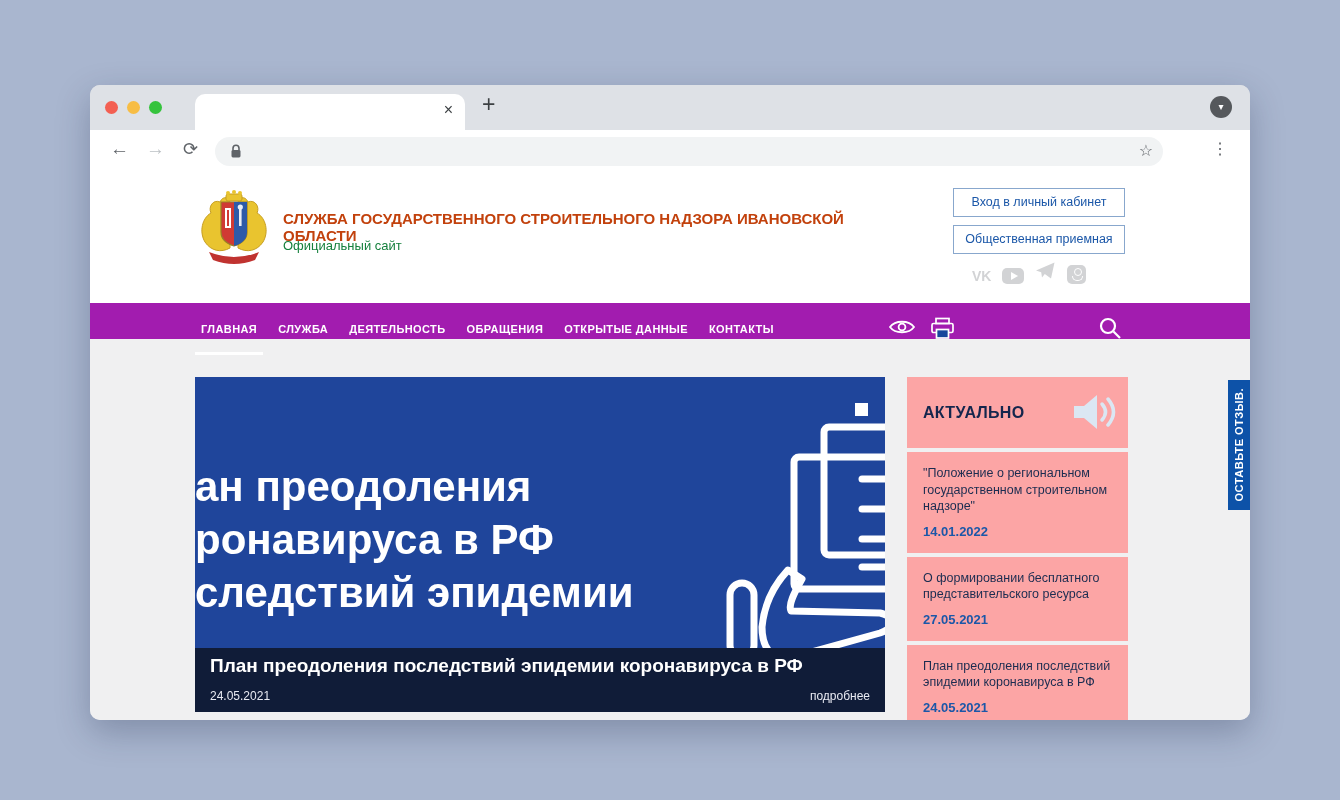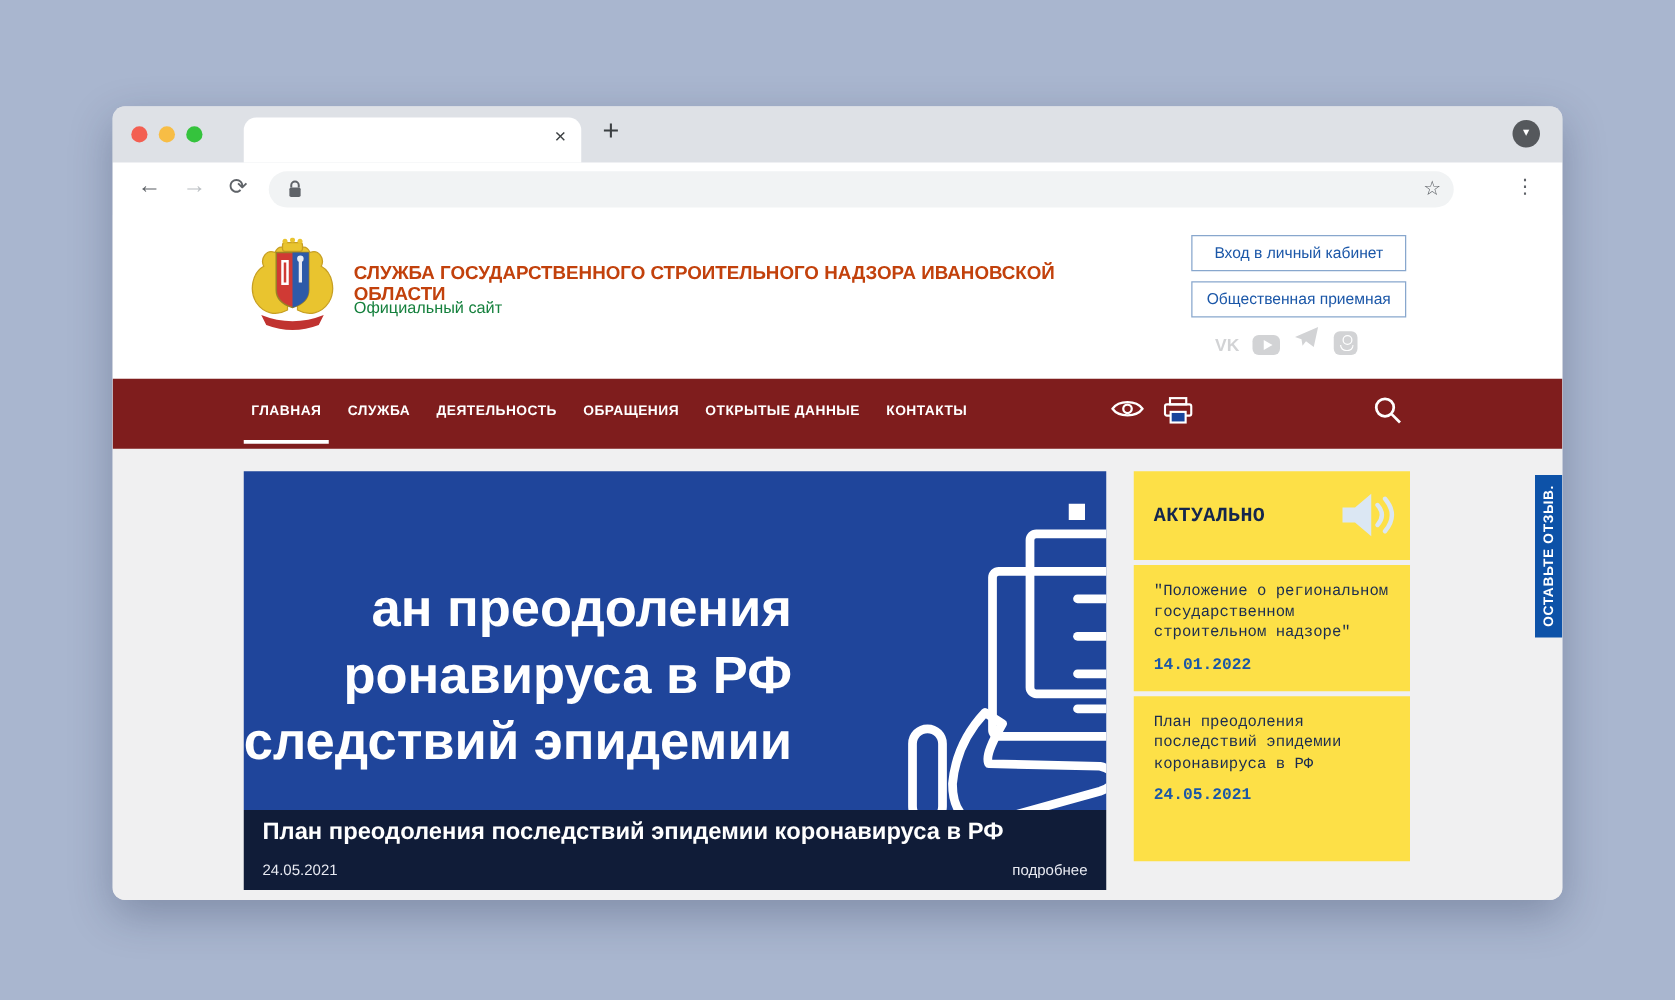--- a/index.html
+++ b/index.html
@@ -59,7 +59,7 @@
                    border-radius:0 0 5px 5px; border:1.6px solid #fff; border-top:none; }
 
   
-  .sitenav { position:absolute; top:131px; left:0; right:0; height:56px; background:#7f1d1d; }
+  .sitenav { position:absolute; top:131px; left:0; right:0; height:36px; background:#a21caf; }
   .nav-items { position:absolute; left:109px; top:0; height:52px; display:flex; gap:17px; align-items:stretch; }
   .nav-link { color:#fff; font-size:11px; font-weight:bold; letter-spacing:.4px; display:flex;
               align-items:center; position:relative; cursor:pointer; text-decoration:none; padding:0 2px; }

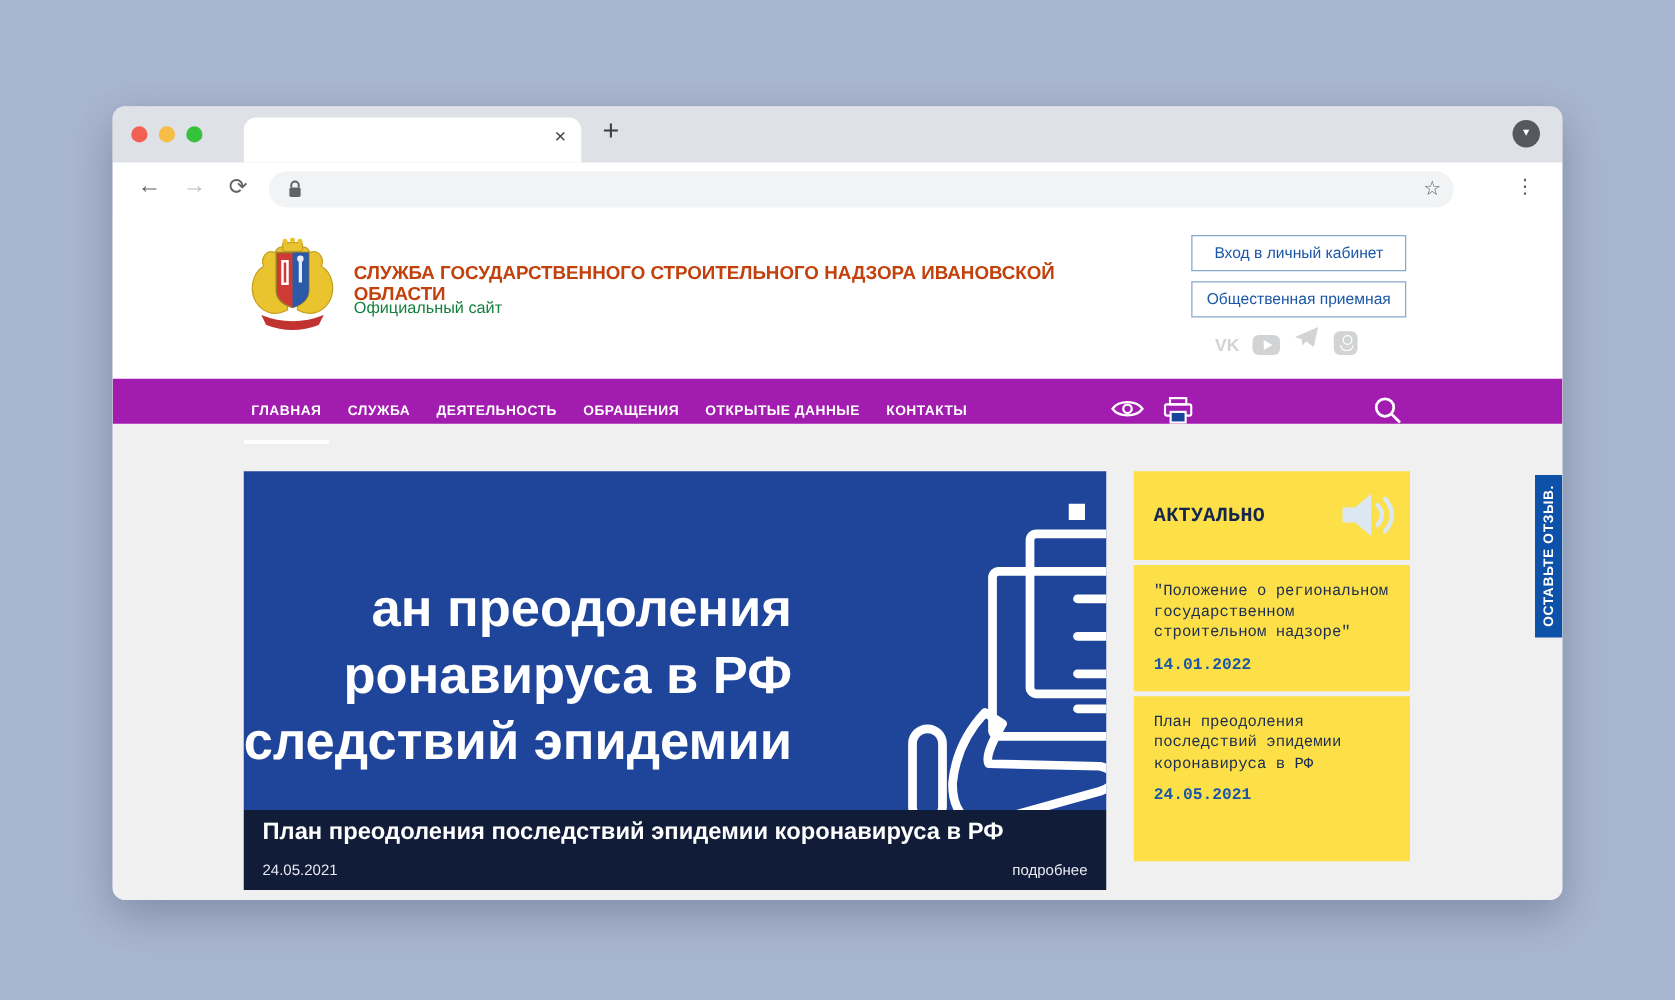--- a/index.html
+++ b/index.html
@@ -81,7 +81,7 @@
 
   
   .sidebar { position:absolute; left:817px; top:205px; width:221px; }
-  .scard { background:#fde047; margin-bottom:4px;font-family:Liberation Mono, monospace; }
+  .scard { background:#fca5a5; margin-bottom:4px; }
   .s-head { height:71px; position:relative; }
   .s-head-title { position:absolute; left:16px; top:27px; font-size:16px; font-weight:bold;
                   color:#14264d; letter-spacing:.3px; }

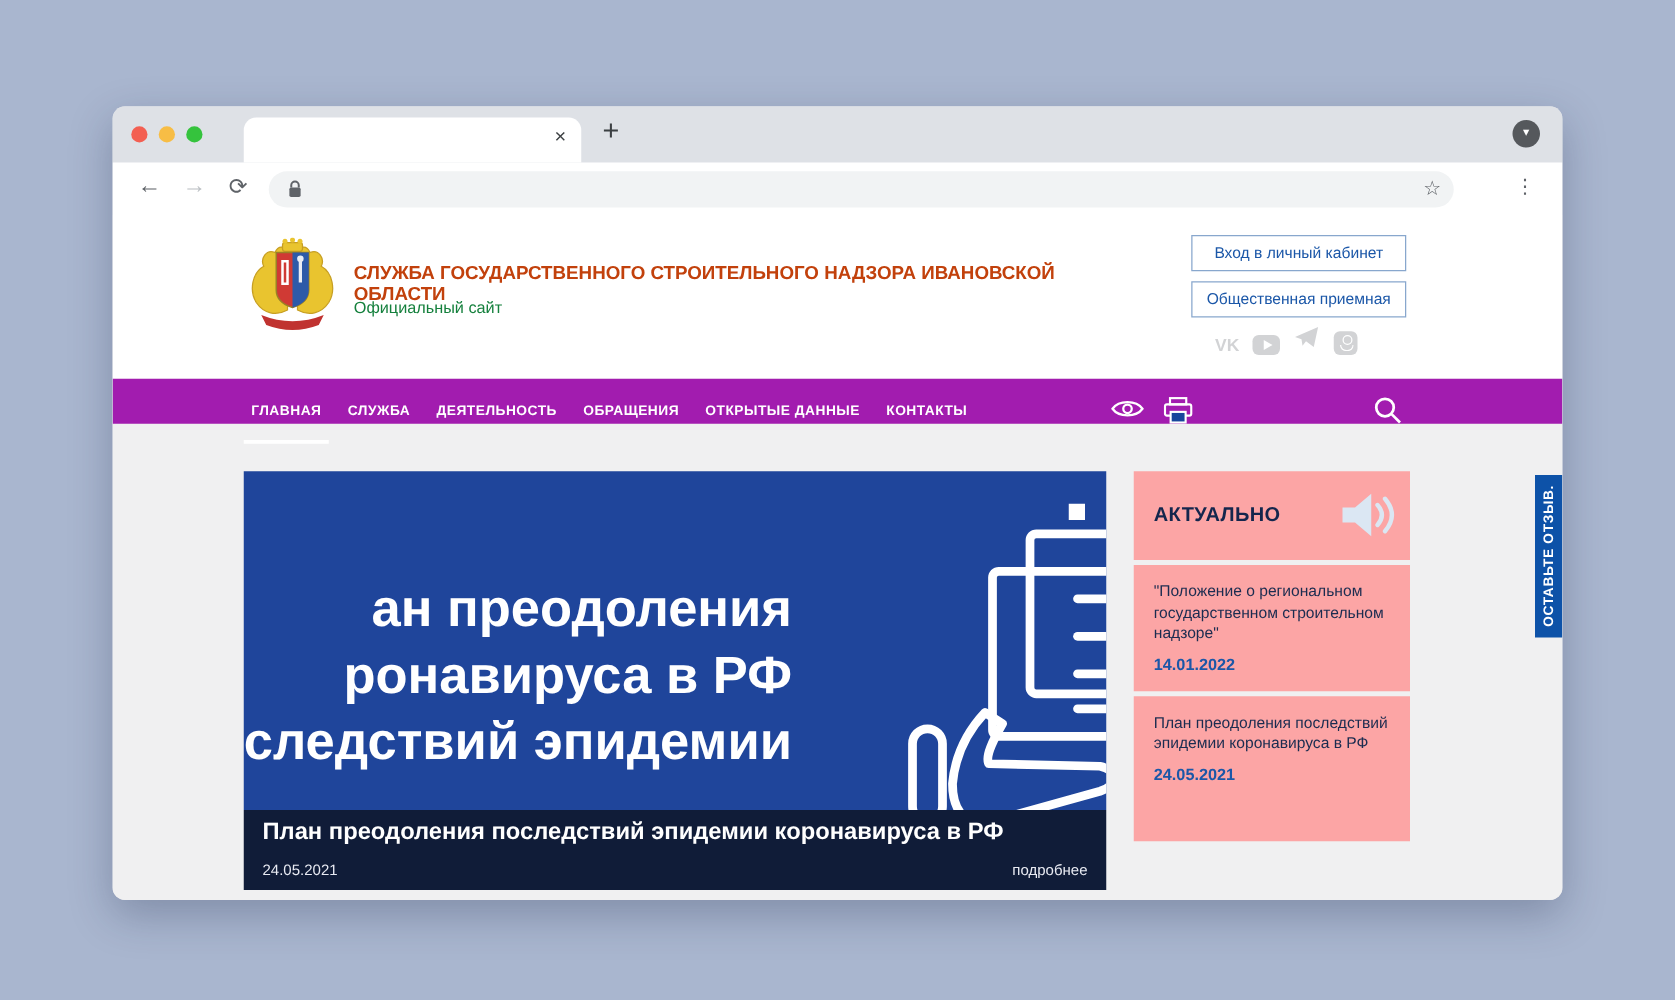--- a/index.html
+++ b/index.html
@@ -71,7 +71,7 @@
   .slider { position:absolute; left:105px; top:205px; width:690px; height:335px; }
   .slide { position:relative; height:271px; background:#1f459b; overflow:hidden; }
   .slide-lines { position:absolute; left:0; top:83px; color:#fff; font-size:42px; font-weight:bold;
-                 line-height:53px; white-space:nowrap;text-align:right; }
+                 line-height:53px; white-space:nowrap; }
   .slide-sq { position:absolute; left:660px; top:26px; width:13px; height:13px; background:#fff; }
   .handdoc { position:absolute; right:-22px; top:38px; }
   .caption { position:relative; height:64px; background:#101c38; color:#fff; }

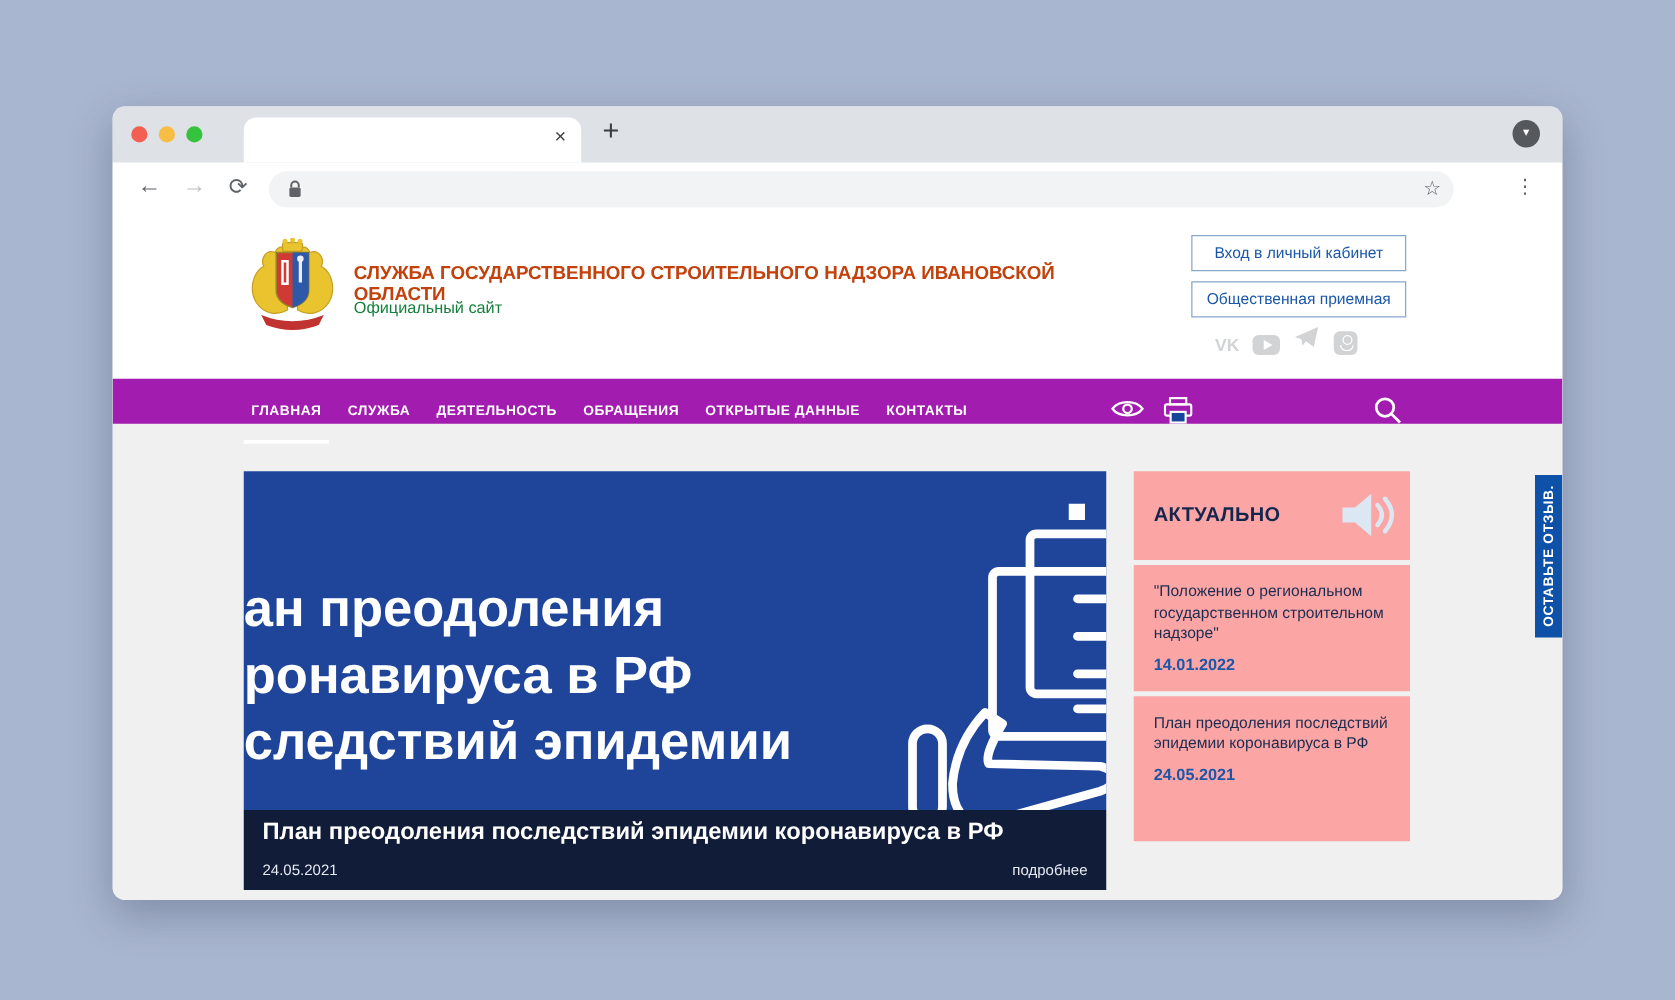--- a/index.html
+++ b/index.html
@@ -239,6 +239,10 @@
           <div class="s-text">"Положение о региональном государственном строительном надзоре"</div>
           <div class="s-date">14.01.2022</div>
         </div>
+        <div class="scard s-item">
+          <div class="s-text">О формировании бесплатного представительского ресурса</div>
+          <div class="s-date">27.05.2021</div>
+        </div>
         <div class="scard s-item s-item-3">
           <div class="s-text">План преодоления последствий эпидемии коронавируса в РФ</div>
           <div class="s-date">24.05.2021</div>

